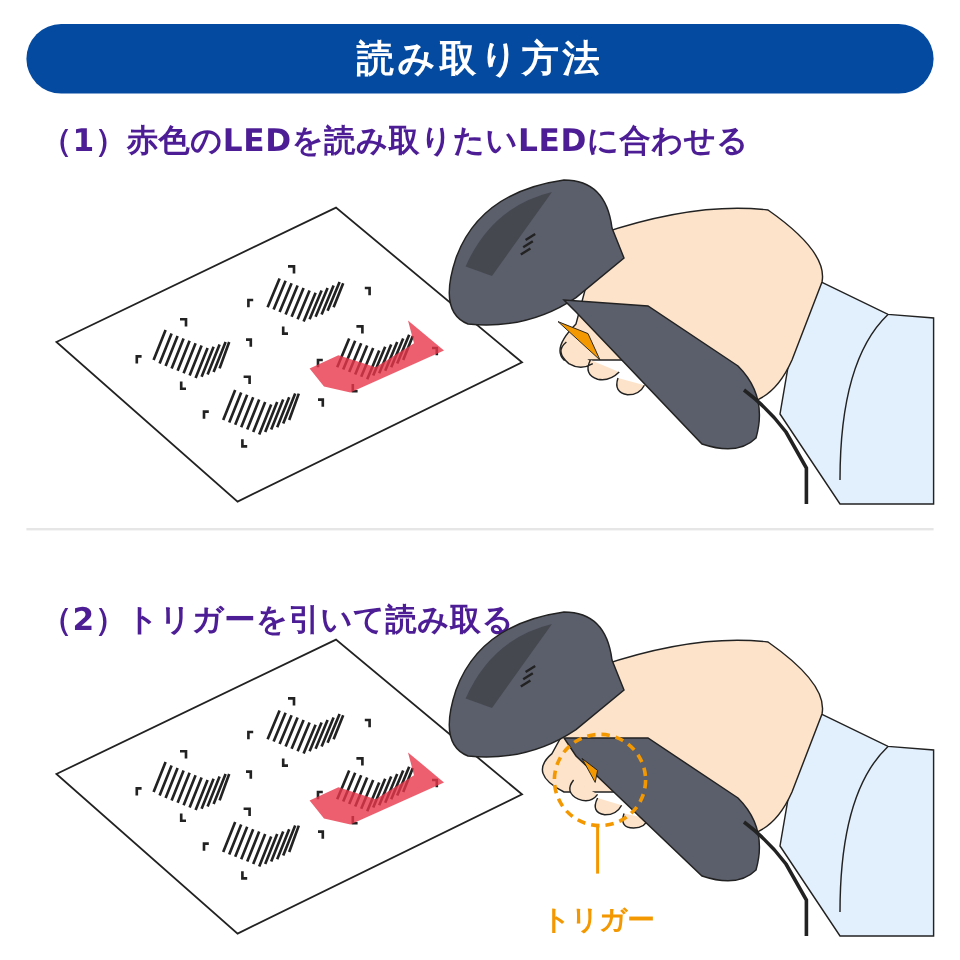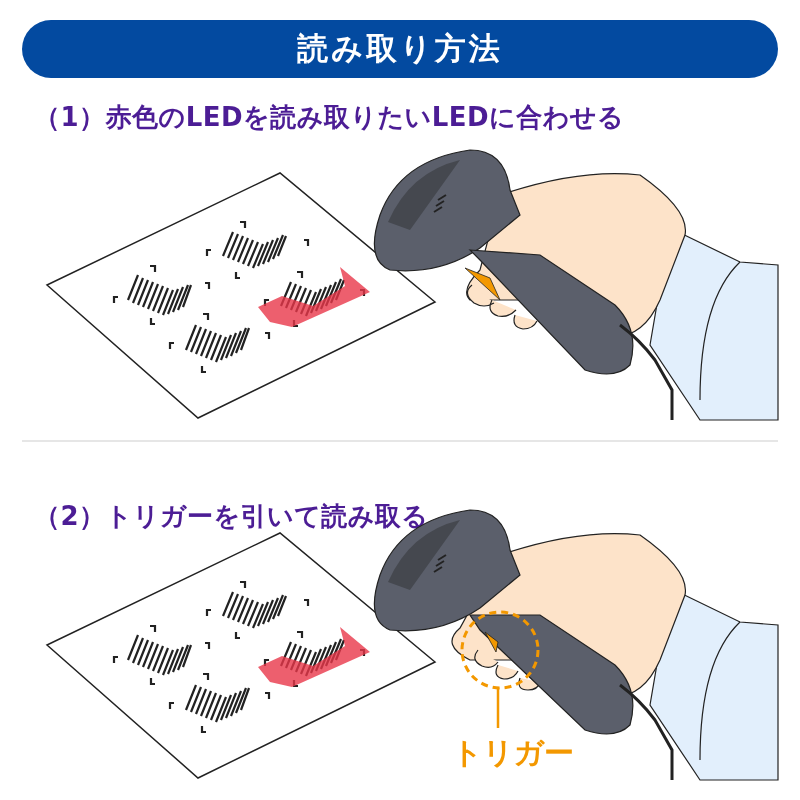--- a/index.html
+++ b/index.html
@@ -12,7 +12,7 @@
                 letter-spacing:0.5px; white-space:nowrap; }
   .divider { position:absolute; left:22px; width:756px; top:440px; height:2px; background:#e6e6e6; }
   .illus { position:absolute; left:0; width:800px; }
-  .trigger-label { position:absolute; left:452px; top:733px; font-size:30px; font-weight:bold; }
+  .trigger-label { position:absolute; left:452px; top:751px; font-size:23px; font-weight:bold; }
 </style>
 </head>
 <body>

